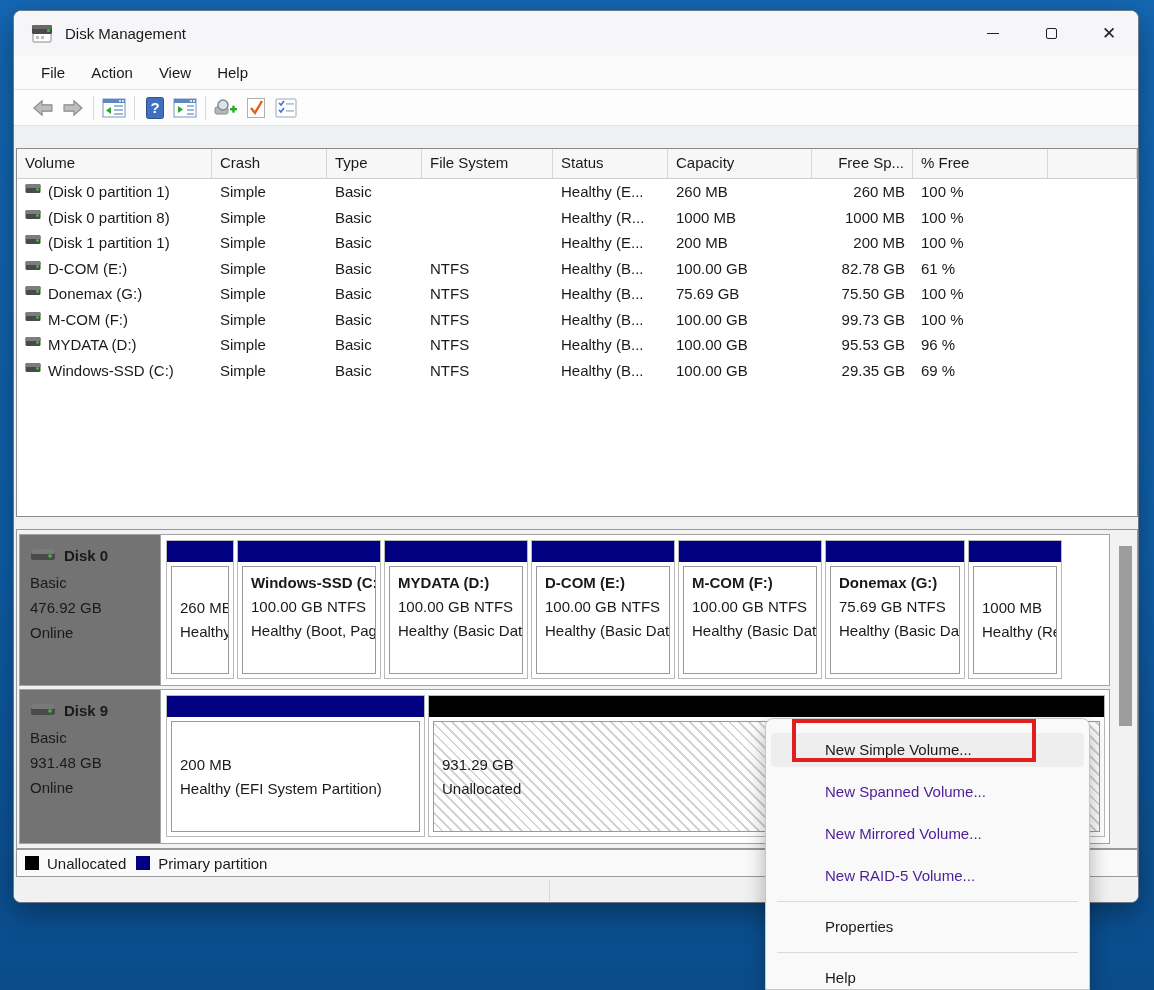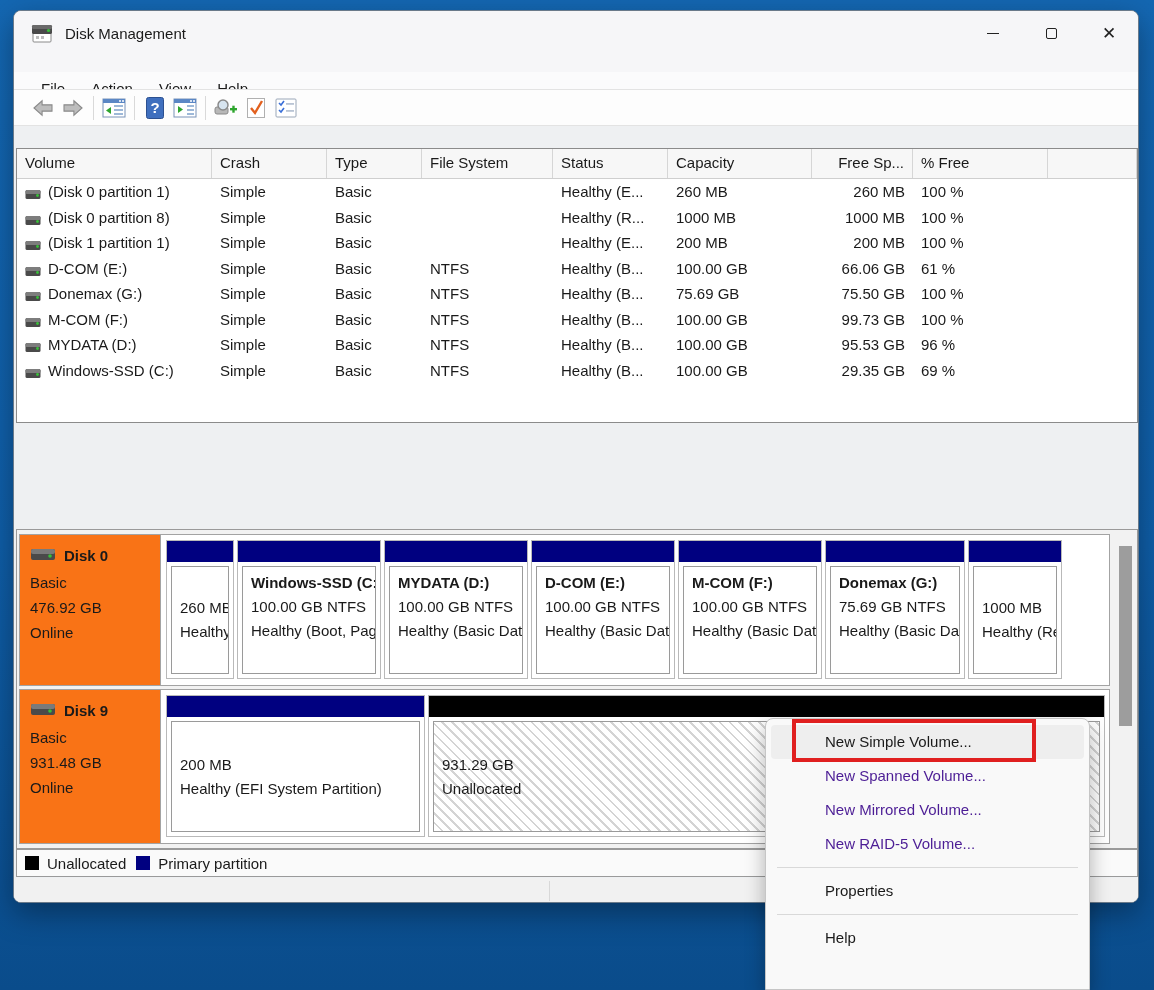--- a/index.html
+++ b/index.html
@@ -24,7 +24,7 @@
   .glyph-close { font-size:17px; line-height:1; color:#222; }
 
   .menubar { position:absolute; left:0; top:45px; right:0; height:33px; background:#fbfbfc;
-             display:flex; align-items:center; padding-left:14px;margin-top:16px; }
+             display:flex; align-items:center; padding-left:14px; }
   .menu-item { padding:4px 13px; }
   .menubar-border { position:absolute; left:0; top:78px; right:0; height:0; border-top:1px solid #e3e3e3; }
 

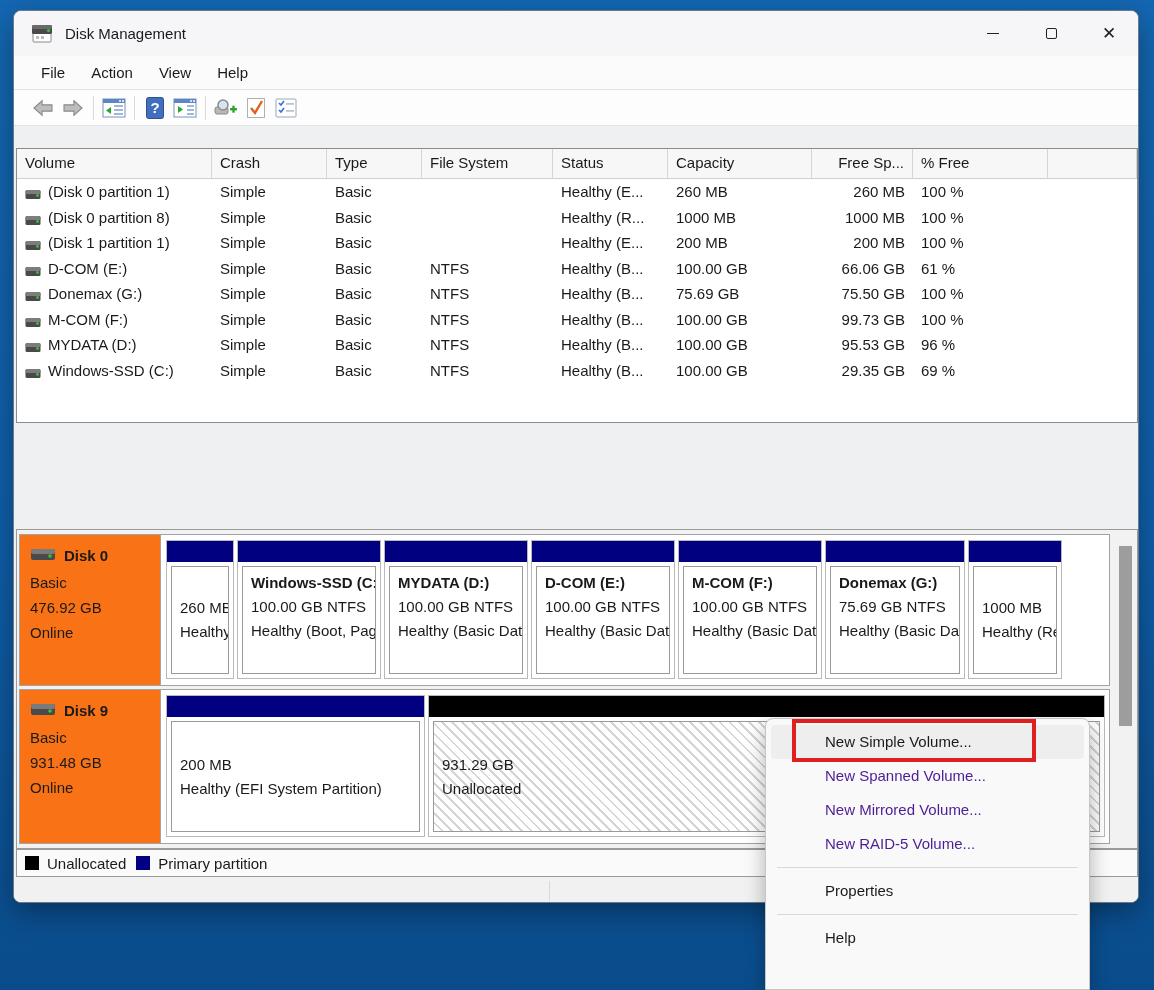--- a/index.html
+++ b/index.html
@@ -36,7 +36,7 @@
   .client { position:absolute; left:0; top:115px; right:0; bottom:0; background:#eef0f2; }
 
   
-  #vol-table { position:absolute; left:2px; top:22px; width:1122px; height:275px;
+  #vol-table { position:absolute; left:2px; top:22px; width:1122px; height:369px;
                background:#fff; border:1px solid #8b8b8b; }
   .thead { display:flex; height:30px; background:#f7f7f7; border-bottom:1px solid #cfcfcf; }
   .th { padding:5px 8px; border-right:1px solid #d6d6d6; white-space:nowrap; overflow:hidden; }

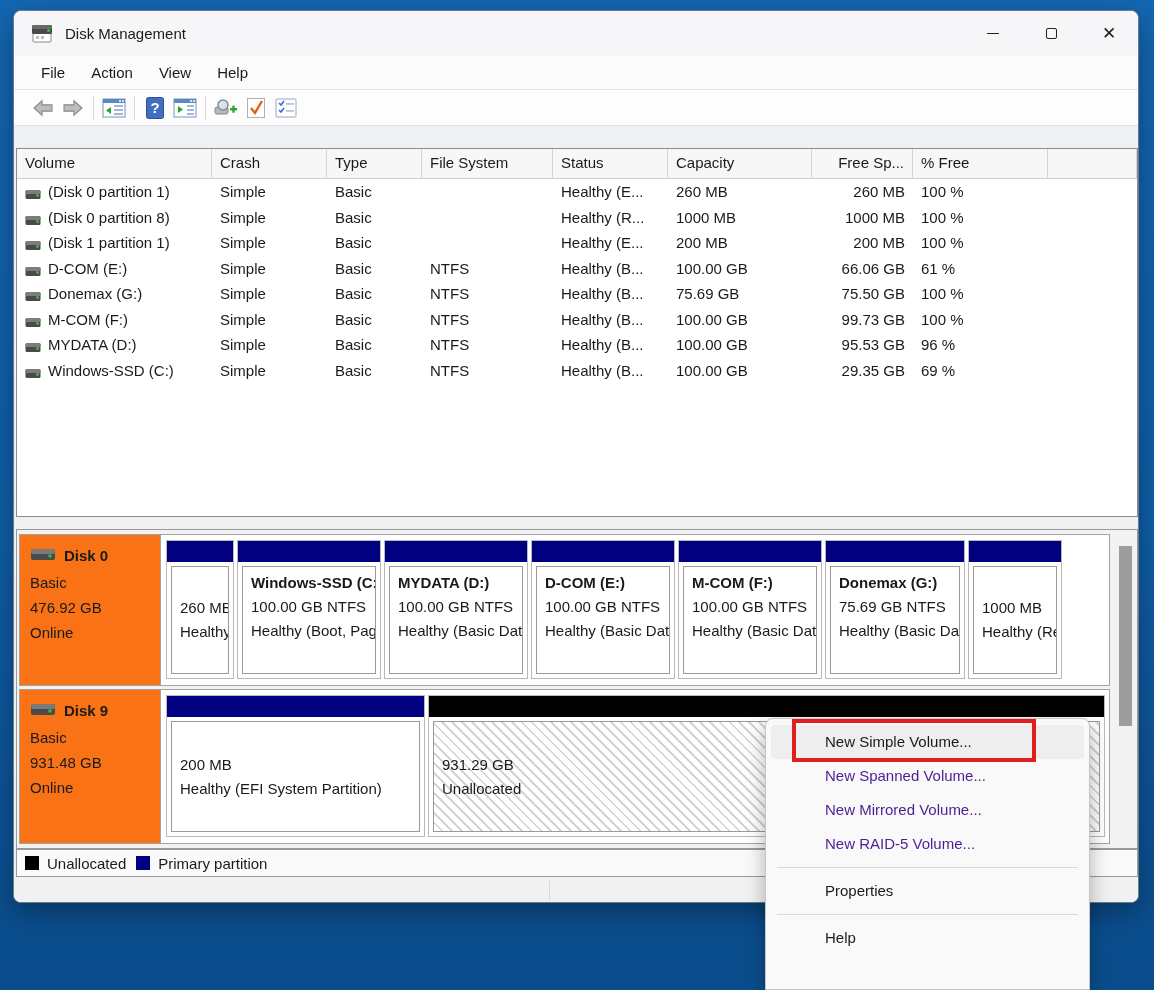--- a/index.html
+++ b/index.html
@@ -44,7 +44,7 @@
   .td { padding:0 8px; white-space:nowrap; overflow:hidden; flex:none; }
   .c-vol{width:195px;} .c-lay{width:115px;} .c-typ{width:95px;} .c-fs{width:131px;}
   .c-st{width:115px;} .c-cap{width:144px;} .c-free{width:101px;text-align:right;} .c-pct{width:135px;} .c-fill{flex:1;}
-  .vol-cell { display:flex; align-items:flex-end; gap:7px; }
+  .vol-cell { display:flex; align-items:flex-start; gap:7px; }
   .drive-ico { flex:none; }
 
   

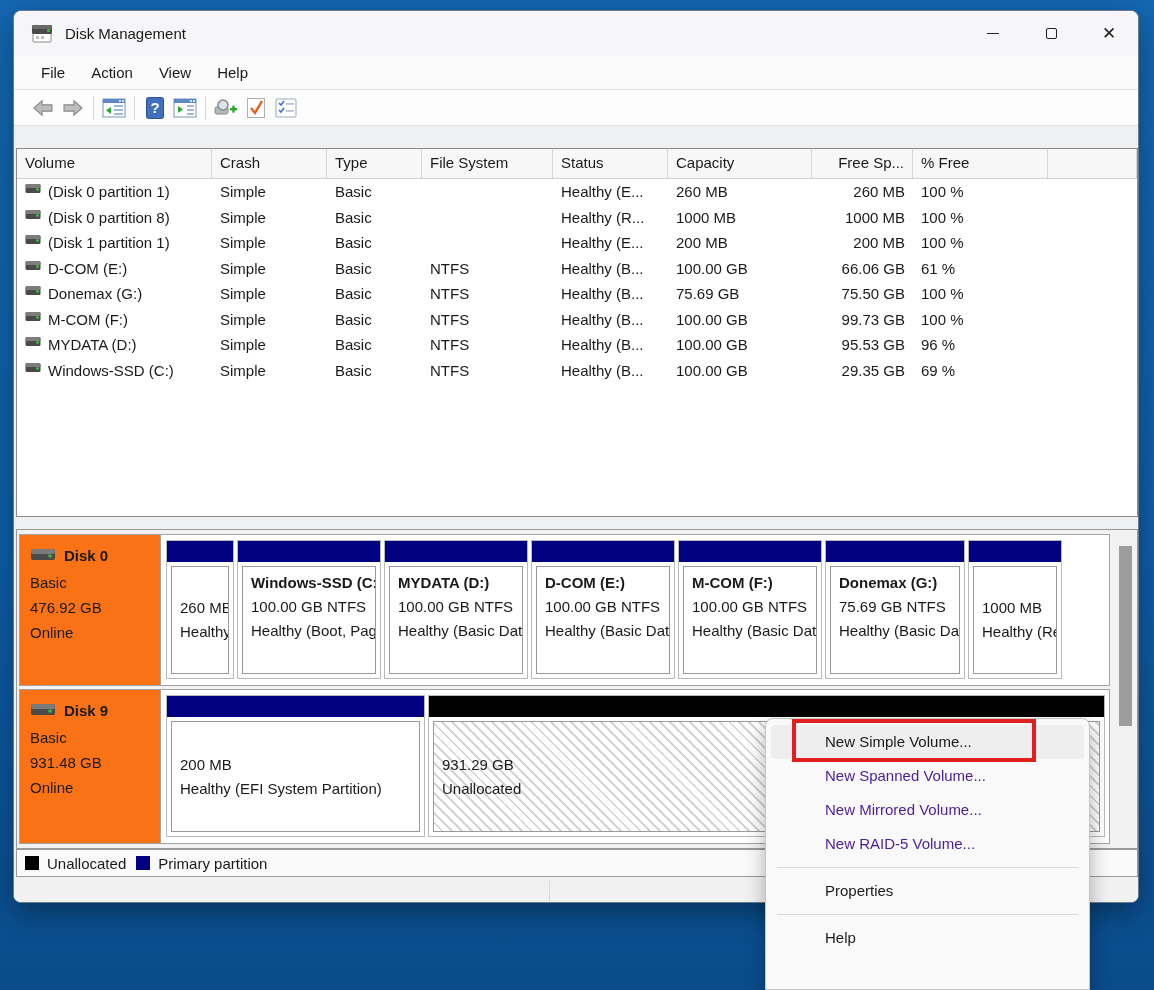--- a/index.html
+++ b/index.html
@@ -278,7 +278,7 @@
               <div class="td c-fs">NTFS</div>
               <div class="td c-st">Healthy (B...</div>
               <div class="td c-cap">100.00 GB</div>
-              <div class="td c-free">66.06 GB</div>
+              <div class="td c-free">82.78 GB</div>
               <div class="td c-pct">61 %</div>
               <div class="td c-fill"></div>
             </div>

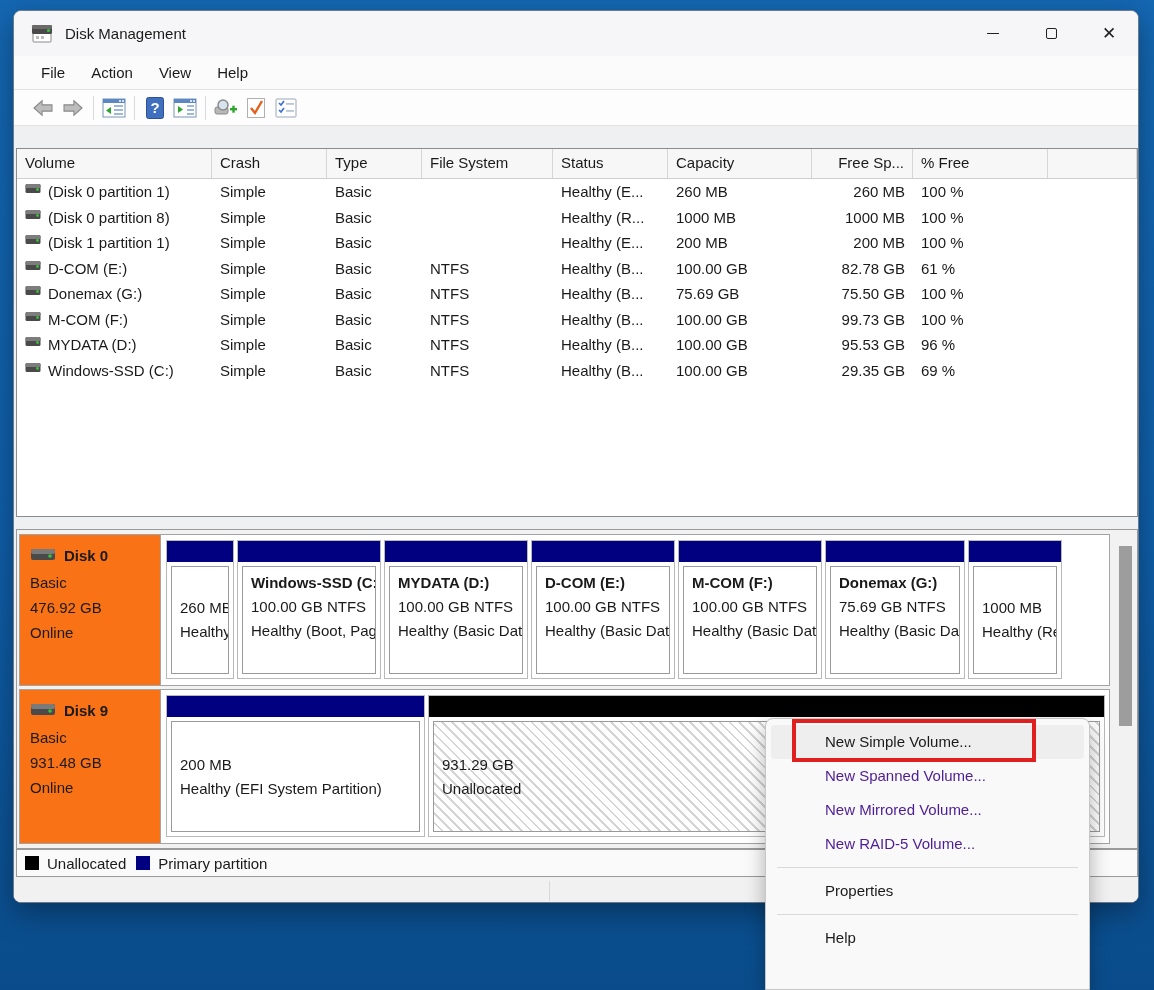--- a/index.html
+++ b/index.html
@@ -53,7 +53,7 @@
   .disk-row { position:absolute; left:2px; width:1091px; border:1px solid #a3a3a3; background:#fff; display:flex; }
   #disk-row-0 { top:4px;  height:152px; }
   #disk-row-1 { top:159px; height:155px; }
-  .disk-label { width:141px; flex:none; background:#f97316; border-right:1px solid #a3a3a3; padding:12px 0 0 10px; }
+  .disk-label { width:141px; flex:none; background:#737373; border-right:1px solid #a3a3a3; padding:12px 0 0 10px; }
   .disk-name-line { display:flex; align-items:center; gap:8px; font-weight:bold; margin-bottom:6px; }
   .disk-sub { line-height:25px; }
   .part-strip { flex:1; background:#fff; padding:5px 4px 6px 5px; display:flex; gap:3px; }

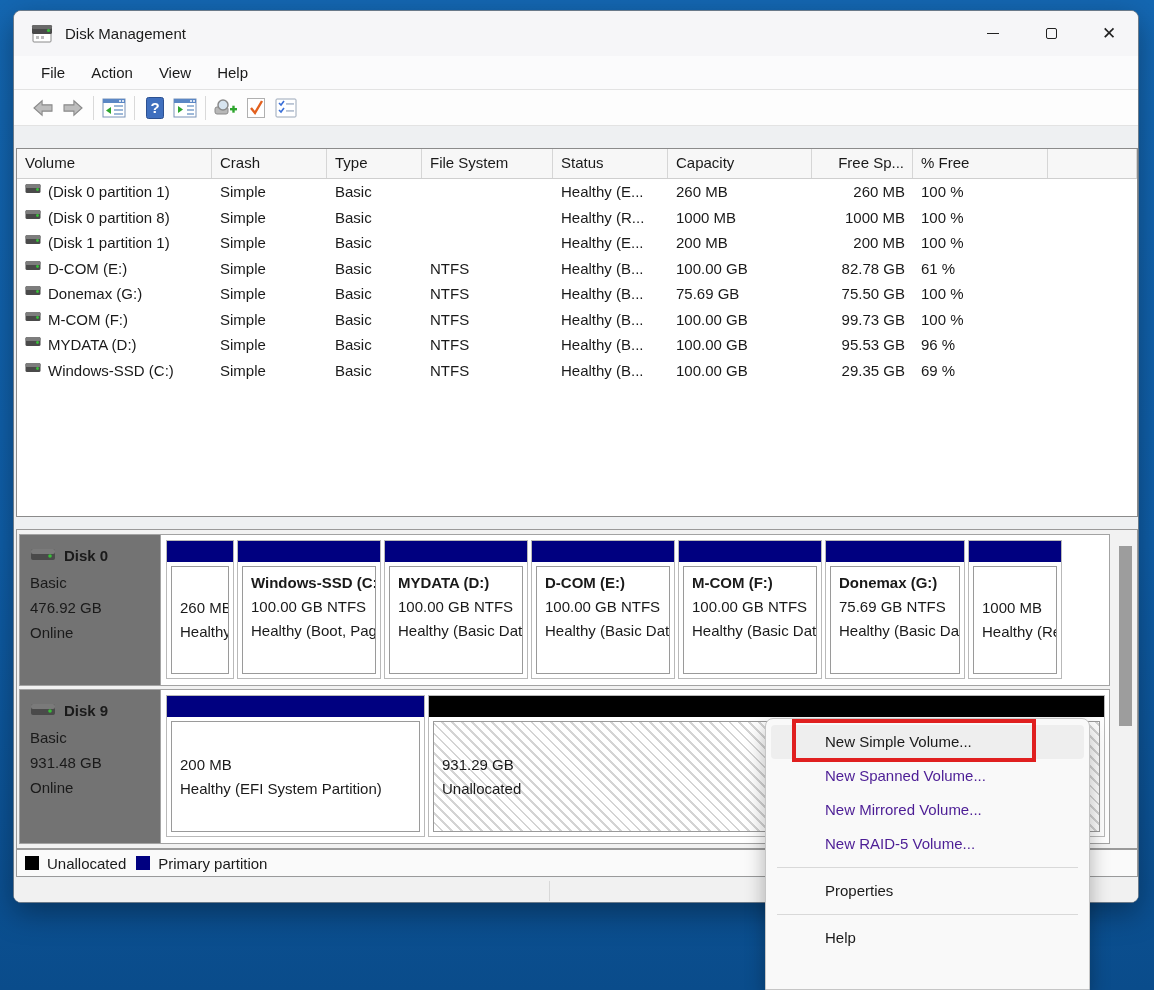--- a/index.html
+++ b/index.html
@@ -81,7 +81,7 @@
   #ctx-menu { position:absolute; left:765px; top:718px; width:325px; height:272px; background:#f9f9f9;
               border:1px solid #c6c6c6; border-radius:8px 8px 0 0; box-shadow:0 8px 20px rgba(0,0,0,.30);
               padding-top:6px; z-index:50; }
-  .ctx-item { height:34px; line-height:34px; padding-left:54px; margin:0 5px; border-radius:4px;
+  .ctx-item { height:34px; line-height:34px; padding-left:54px; margin:8px 5px; border-radius:4px;
               white-space:nowrap; font-size:15px; }
   .ctx-item.disabled { color:#4c1d95; }
   .ctx-item.highlighted { background:#eeeeee; }

